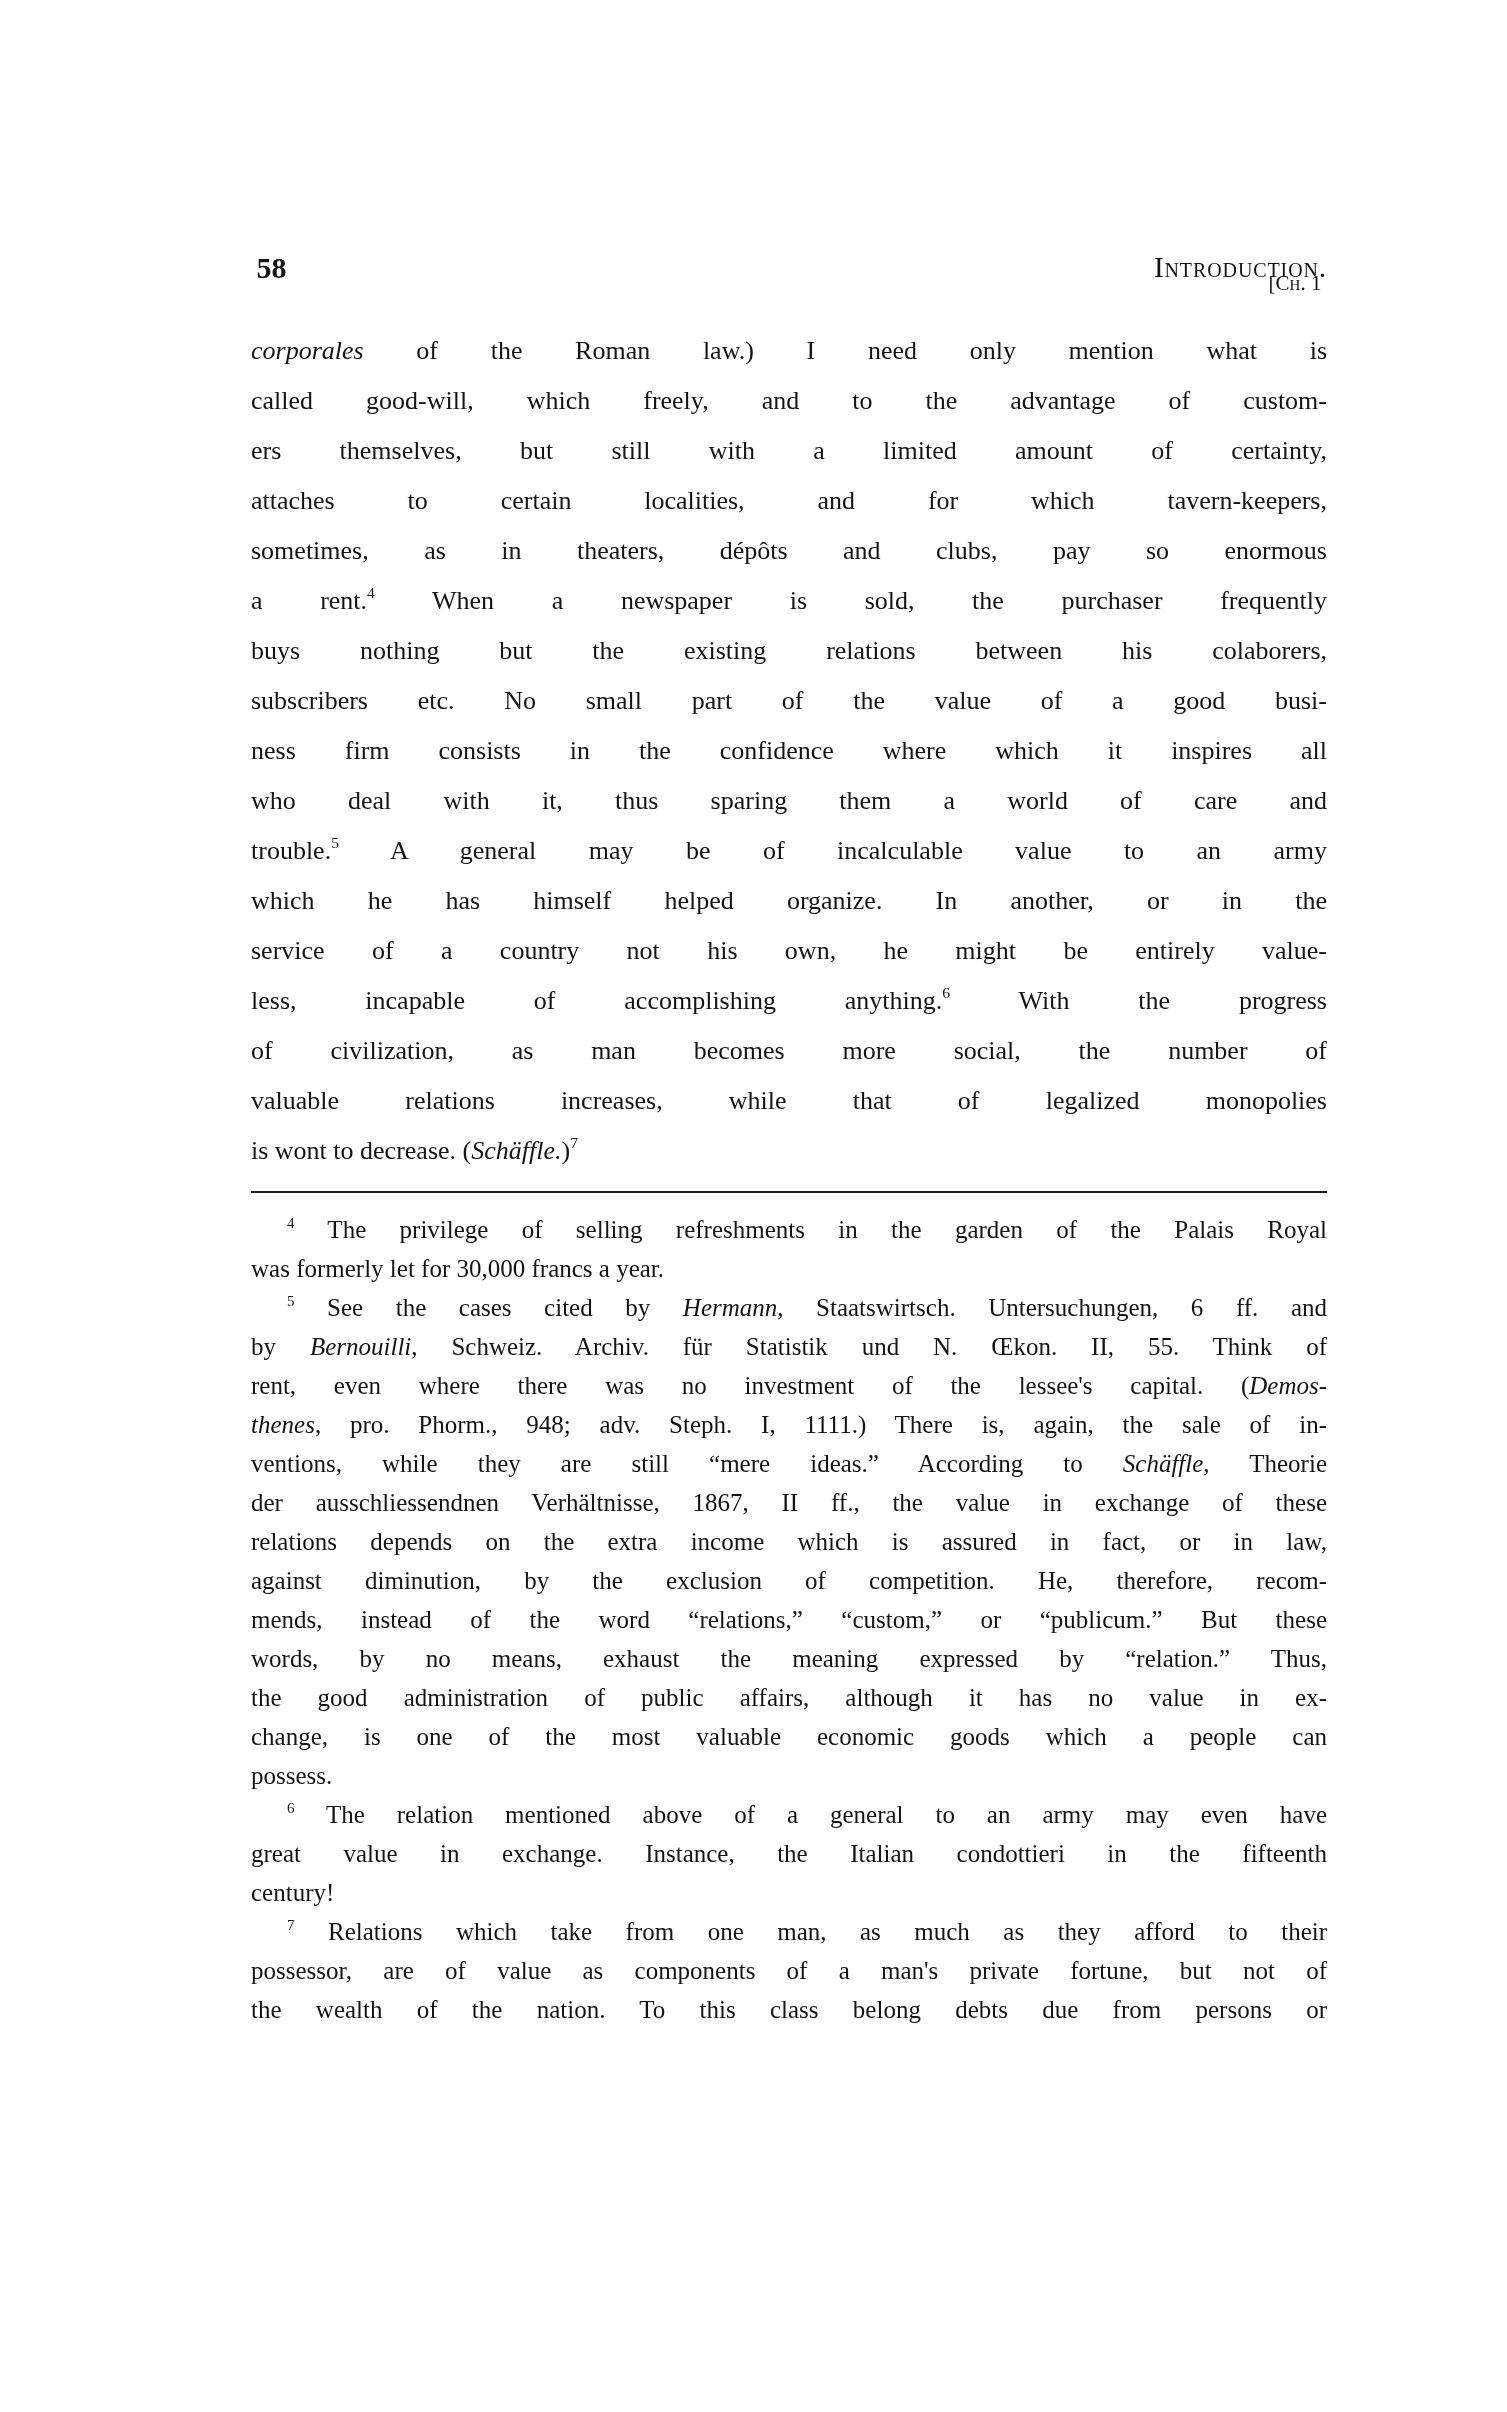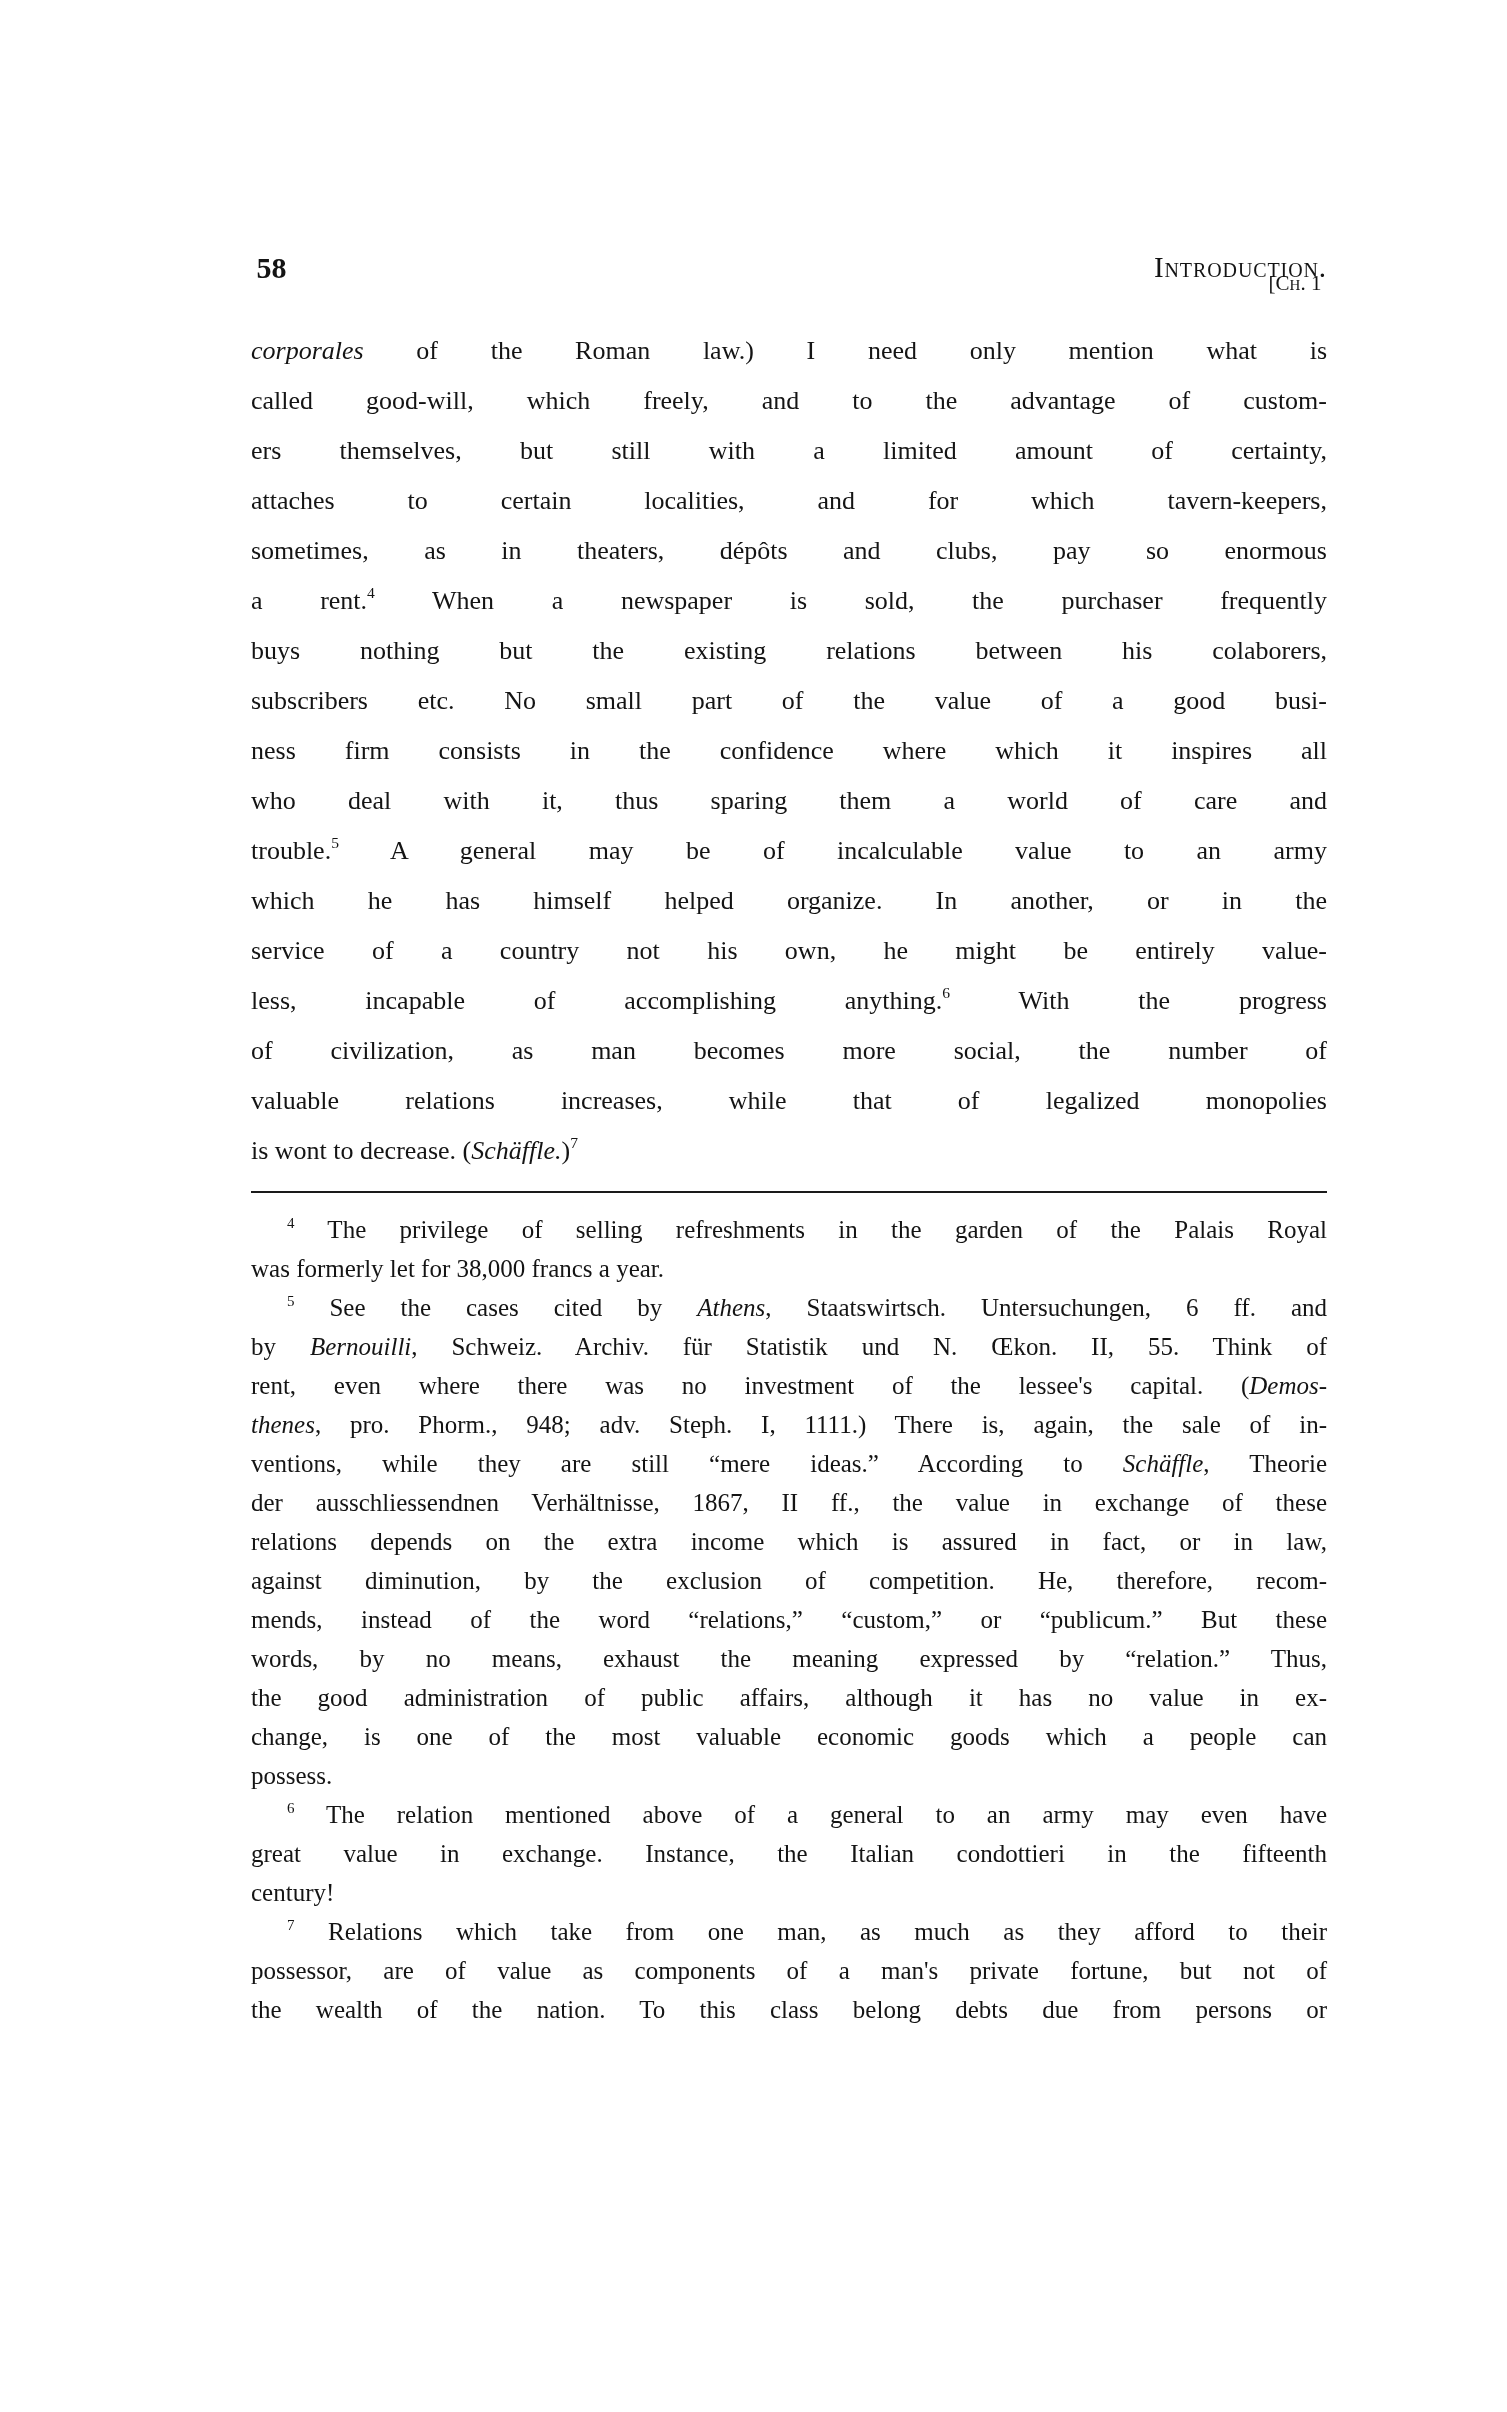--- a/index.html
+++ b/index.html
@@ -67,7 +67,7 @@
   <div class="footnotes" id="footnotes">
       <div>
         <div class="fn-line first"><span><sup>4</sup><span> The privilege of selling refreshments in the garden of the Palais Royal</span></span></div>
-        <div class="fn-line last"><span><span>was formerly let for 38,000 francs a year.</span></span></div>
+        <div class="fn-line last"><span><span>was formerly let for 30,000 francs a year.</span></span></div>
       </div>
       <div>
         <div class="fn-line first"><span><sup>5</sup><span> See the cases cited by </span><i>Athens</i><span>, Staatswirtsch. Untersuchungen, 6 ff. and</span></span></div>

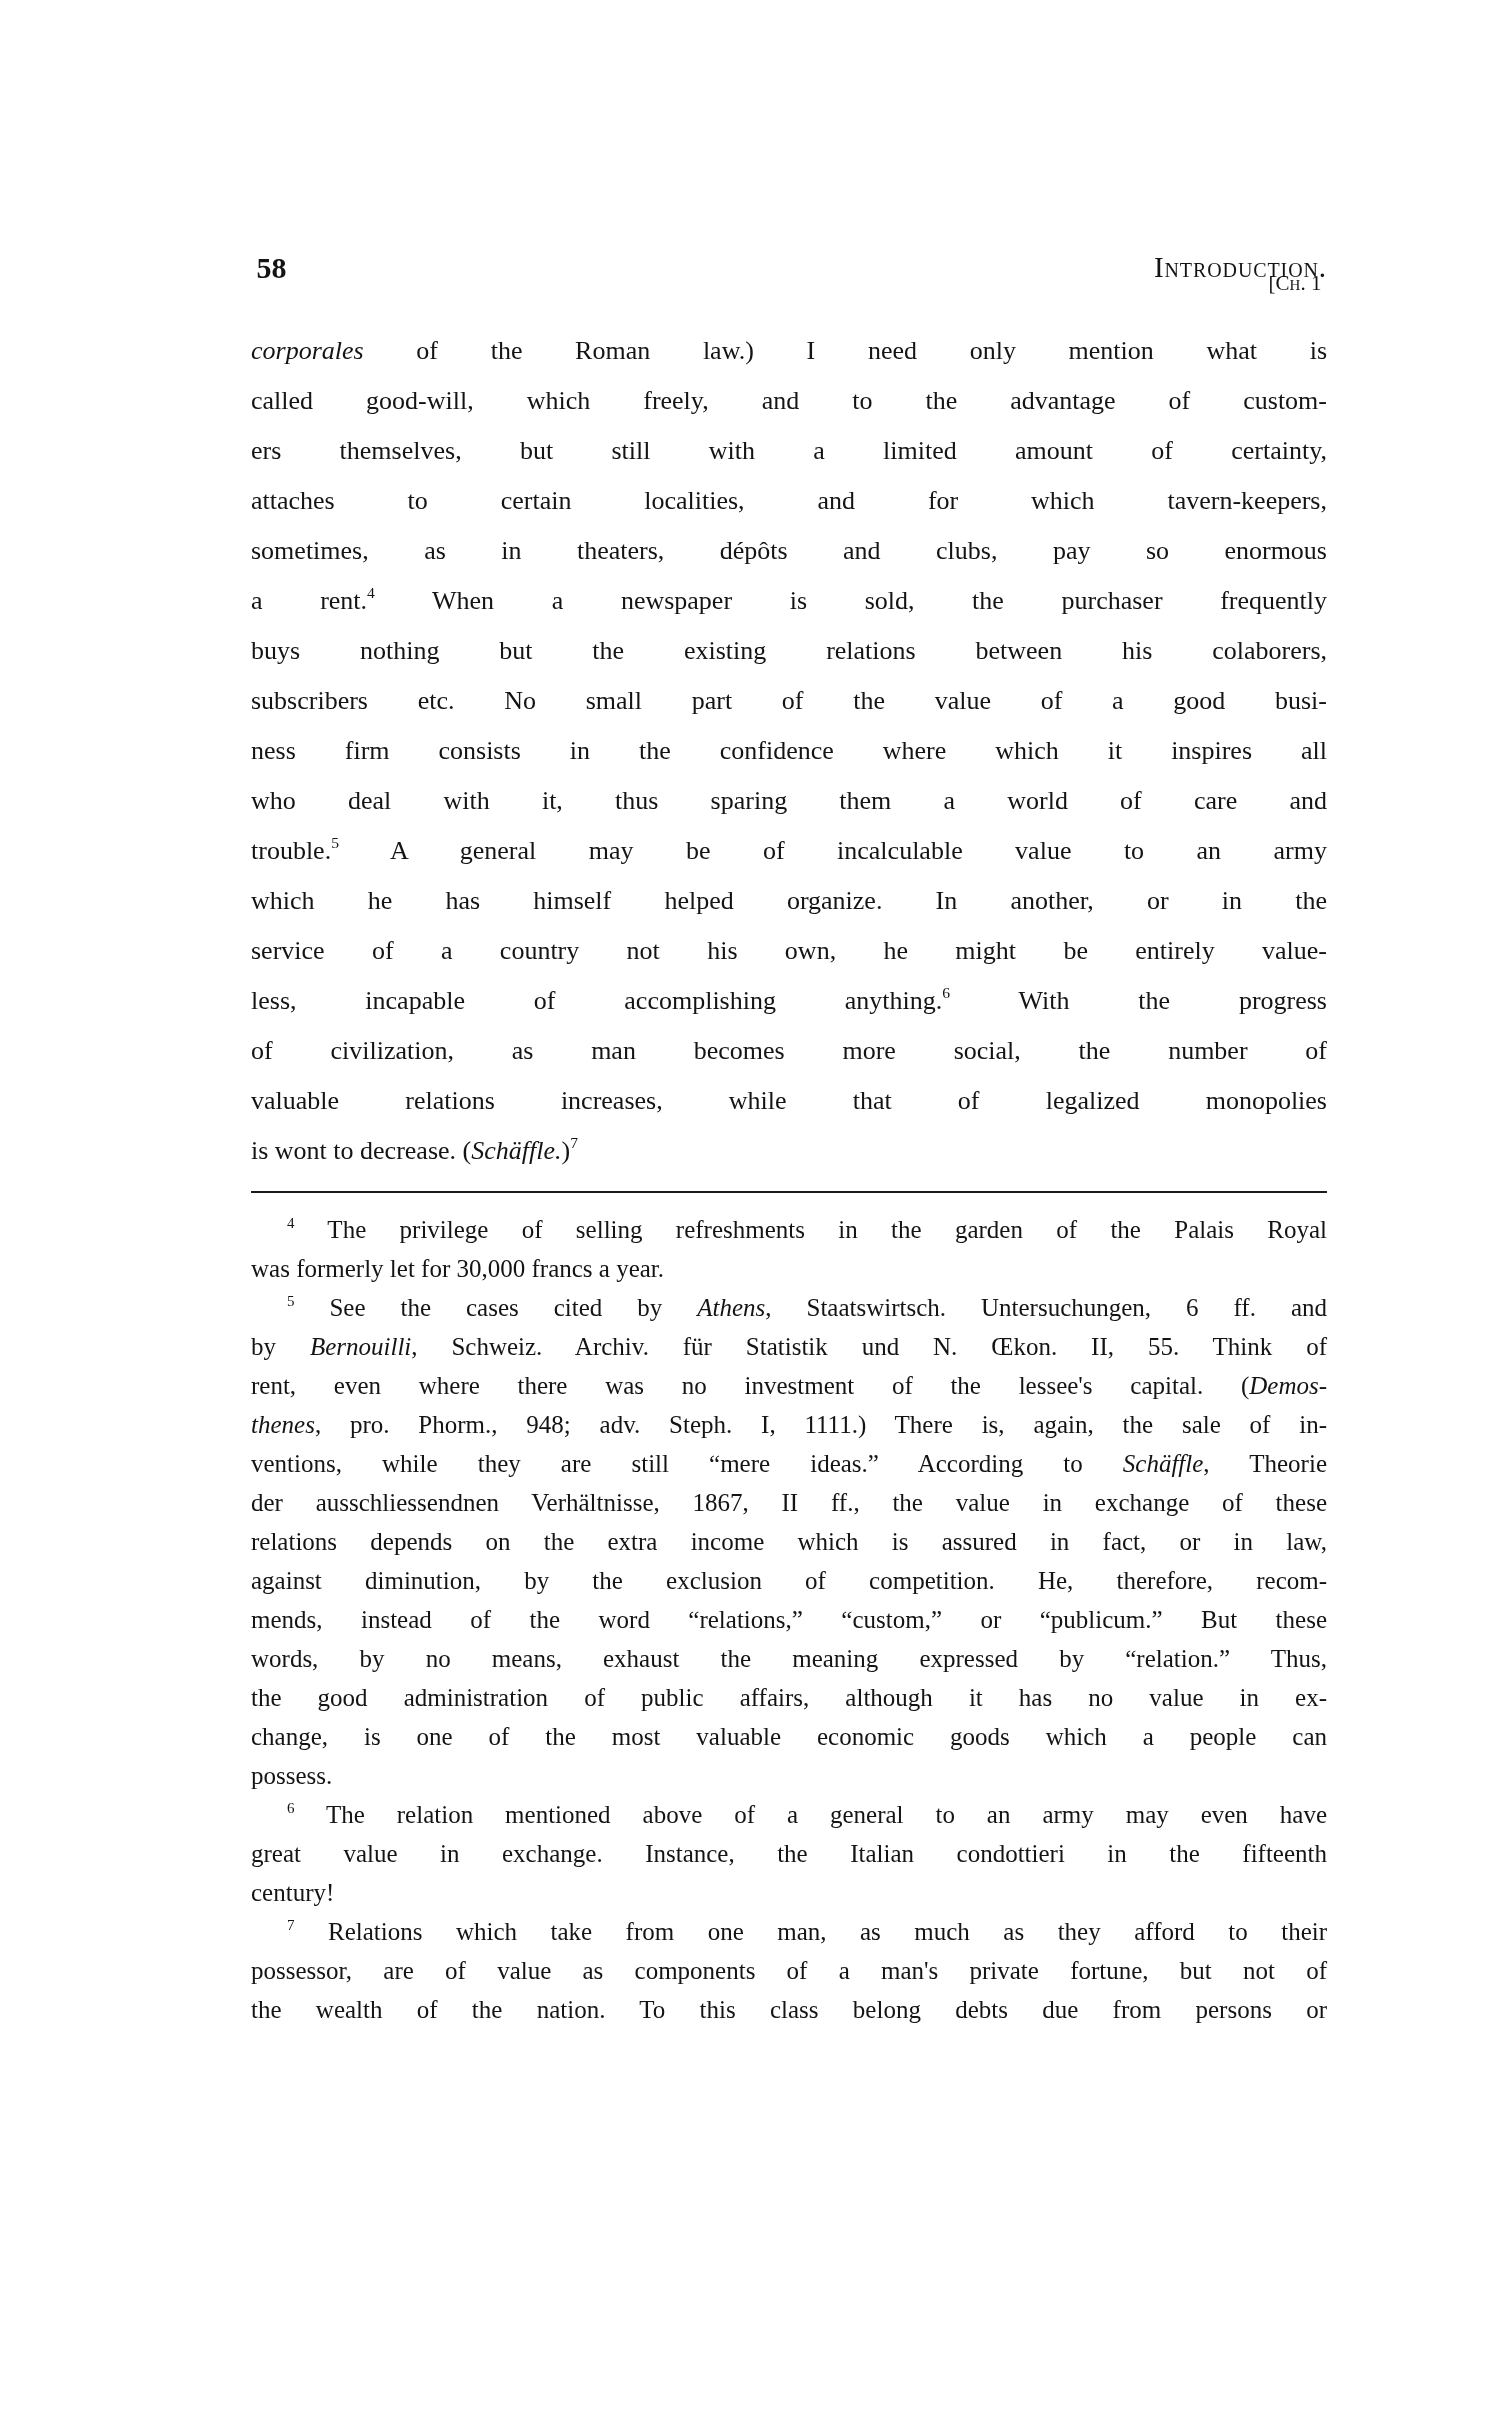--- a/index.html
+++ b/index.html
@@ -70,7 +70,7 @@
         <div class="fn-line last"><span><span>was formerly let for 30,000 francs a year.</span></span></div>
       </div>
       <div>
-        <div class="fn-line first"><span><sup>5</sup><span> See the cases cited by </span><i>Athens</i><span>, Staatswirtsch. Untersuchungen, 6 ff. and</span></span></div>
+        <div class="fn-line first"><span><sup>5</sup><span> See the cases cited by </span><i>Hermann</i><span>, Staatswirtsch. Untersuchungen, 6 ff. and</span></span></div>
         <div class="fn-line"><span><span>by </span><i>Bernouilli</i><span>, Schweiz. Archiv. für Statistik und N. Œkon. II, 55.  Think of</span></span></div>
         <div class="fn-line"><span><span>rent, even where there was no investment of the lessee's capital.  (</span><i>Demos-</i></span></div>
         <div class="fn-line"><span><i>thenes</i><span>, pro. Phorm., 948; adv. Steph. I, 1111.)  There is, again, the sale of in-</span></span></div>

